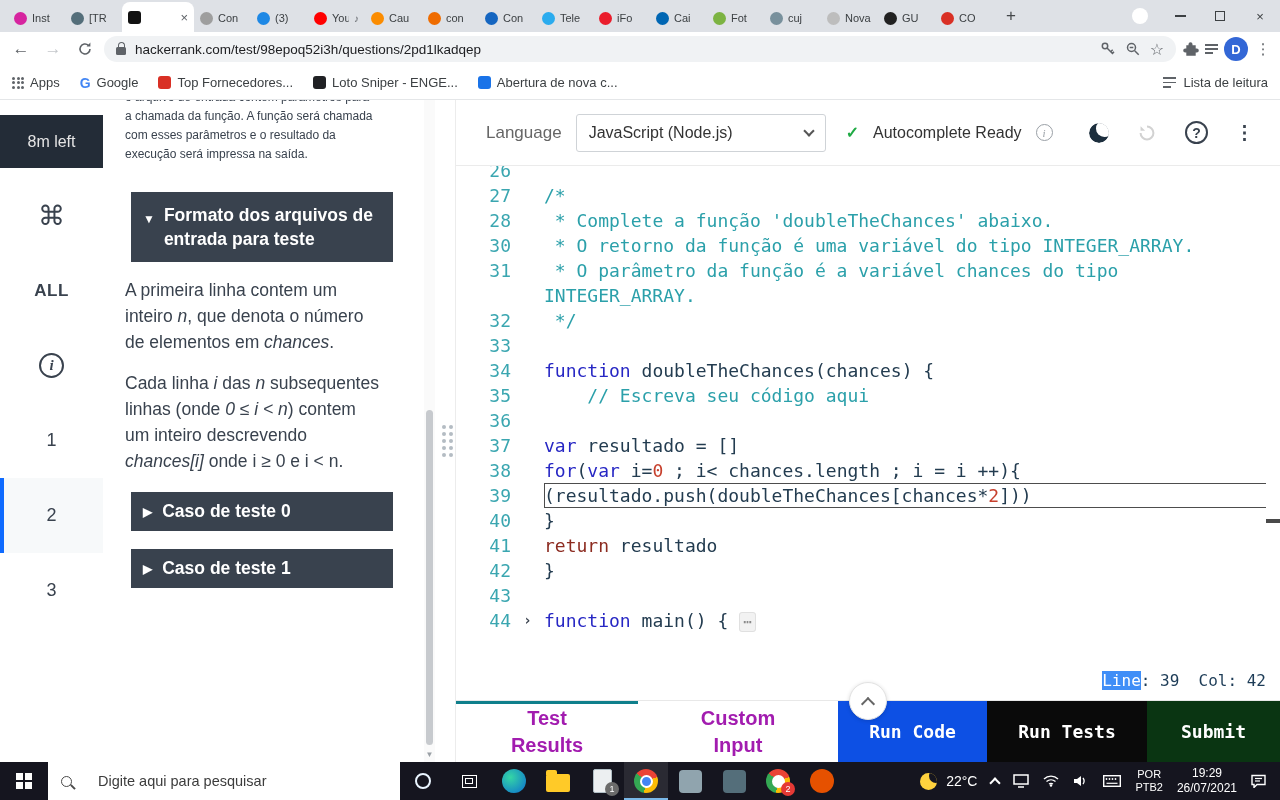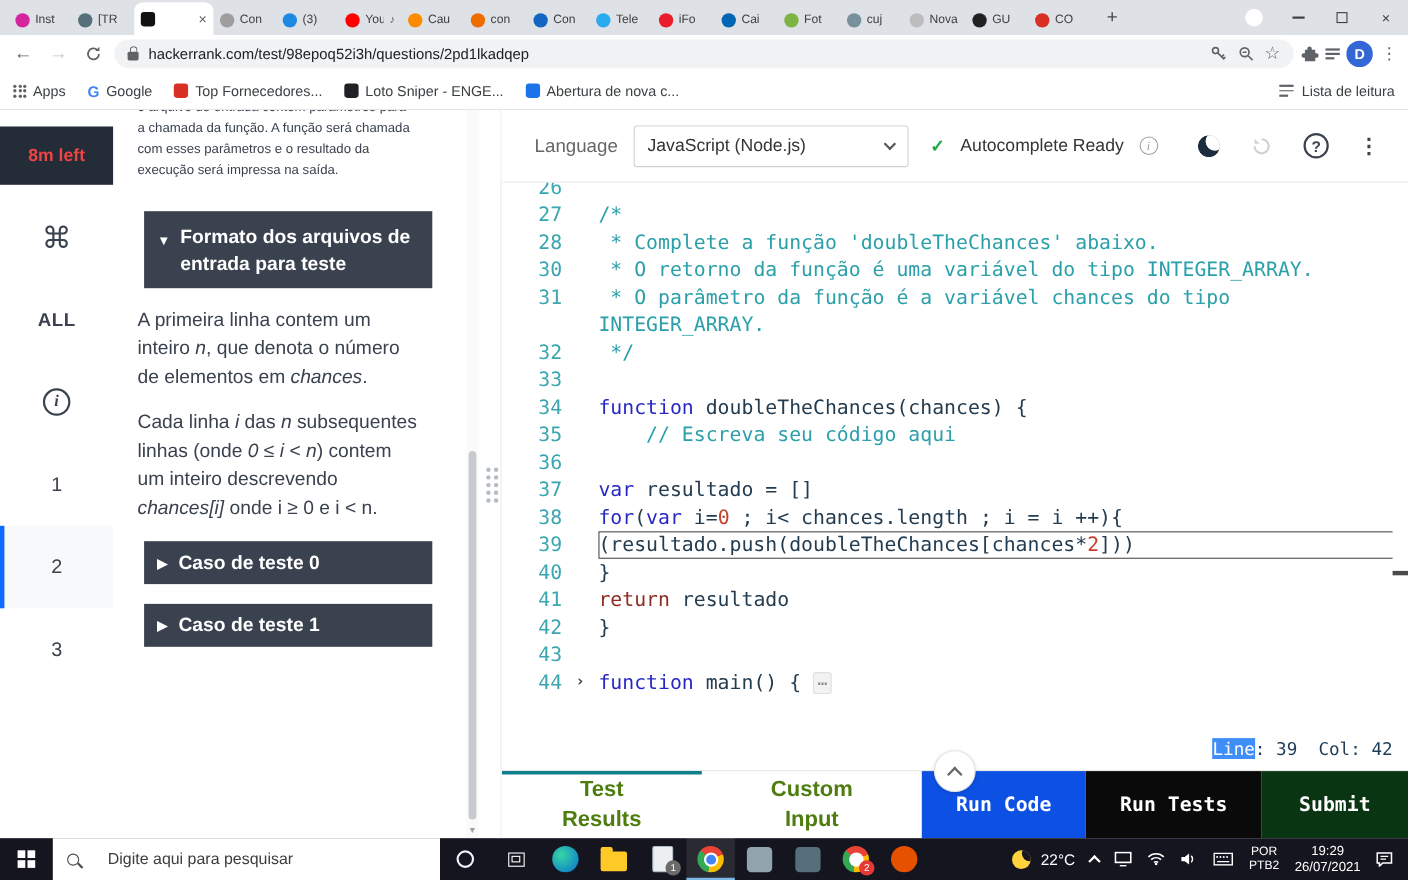--- a/index.html
+++ b/index.html
@@ -50,7 +50,7 @@
 
 
 .hr-side{position:absolute;top:100px;left:0;width:103px;height:662px;background:#fff}
-.timer{margin-top:15px;height:53px;background:#232c37;color:#ef4444;font-weight:bold;font-size:16px;display:flex;align-items:center;justify-content:center}
+.timer{margin-top:15px;height:53px;background:#232c37;color:#e5e5e5;font-weight:normal;font-size:16px;display:flex;align-items:center;justify-content:center}
 .side-item{height:75px;display:flex;align-items:center;justify-content:center;color:#39424e;cursor:pointer}
 .side-item.first{margin-top:10px}
 .glyph-cmd{font-size:27px}

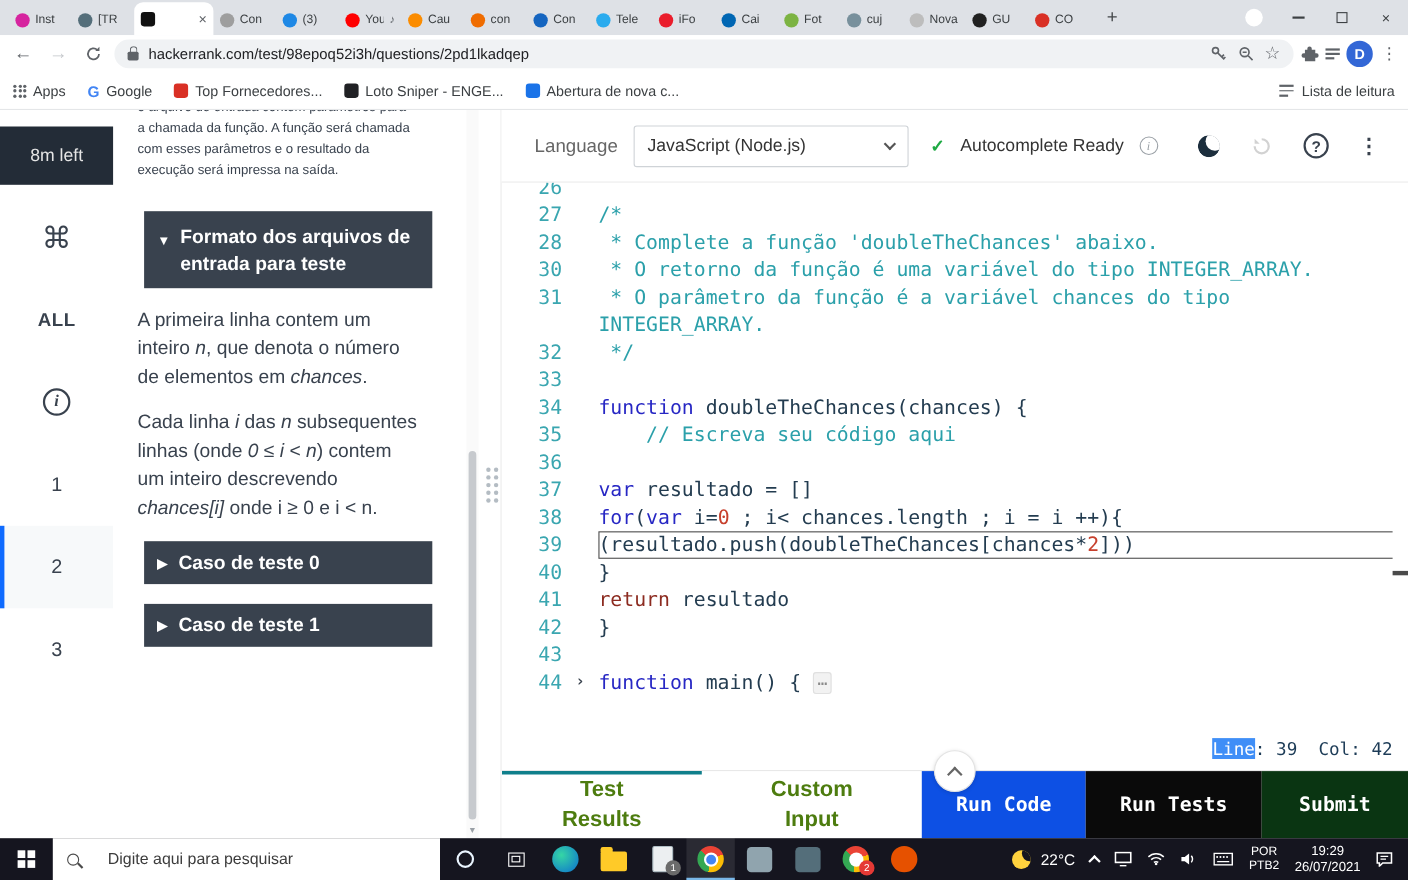--- a/index.html
+++ b/index.html
@@ -109,7 +109,7 @@
 
 
 .efoot{position:absolute;left:0;right:0;bottom:0;height:62px;display:flex;border-top:1px solid #e8e8e8;background:#fff}
-.ftab{width:182px;display:flex;align-items:center;justify-content:center;text-align:center;font-weight:bold;font-size:20px;color:#4d7c0f;cursor:pointer}
+.ftab{width:182px;display:flex;align-items:center;justify-content:center;text-align:center;font-weight:bold;font-size:20px;color:#a21caf;cursor:pointer}
 .ftab span{width:110px;line-height:27px}
 .ftab.active{box-shadow:inset 0 3px 0 #0f7f8b}
 .ftab.t2{width:200px}

